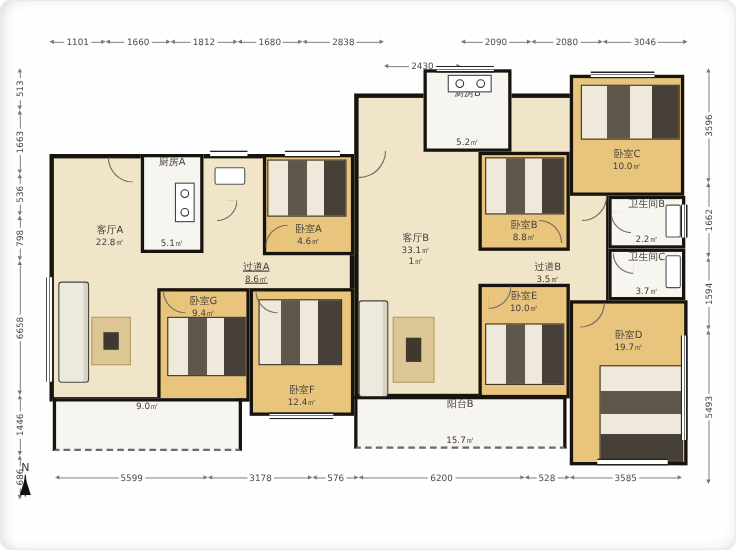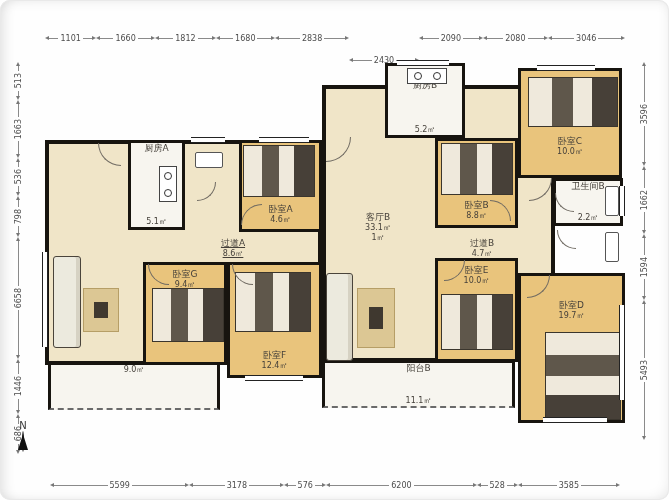--- a/index.html
+++ b/index.html
@@ -276,6 +276,10 @@
     <div class="room base cream" style="left:0px; top:80px; width:277px; height:225px;"></div>
     <div class="room base cream" style="left:277px; top:25px; width:233px; height:277px;"></div>
 
+    <div class="rlabel abs" style="left:10px; top:145px; width:90px;">
+      <span>客厅A</span>
+      <span class="area">22.8㎡</span>
+    </div>
     <div class="rlabel abs" style="left:152px; top:178px; width:72px;text-decoration:underline;">
       <span>过道A</span>
       <span class="area">8.6㎡</span>

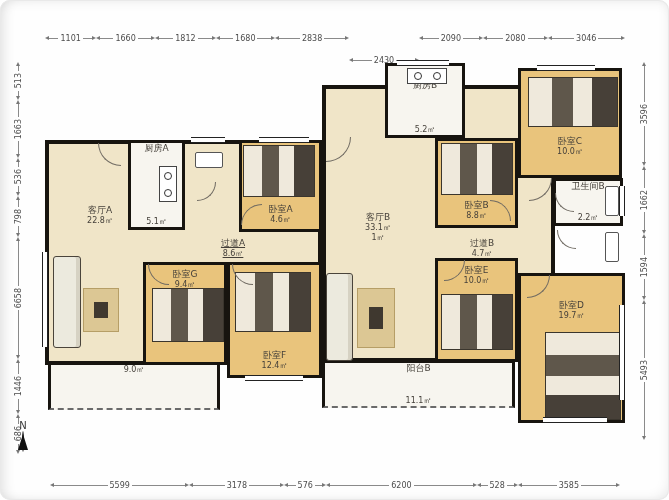--- a/index.html
+++ b/index.html
@@ -347,6 +347,12 @@
         <span class="area">2.2㎡</span>
       </div>
     </div>
+    <div class="room over white" style="left:508px; top:166px; width:70px; height:47px;">
+      <div class="rlabel lbl-center">
+        <span>卫生间C</span>
+        <span class="area">3.7㎡</span>
+      </div>
+    </div>
     <div class="room over wood" style="left:390px; top:198px; width:83px; height:104px;">
       <div class="rlabel lbl-top">
         <span>卧室E</span>

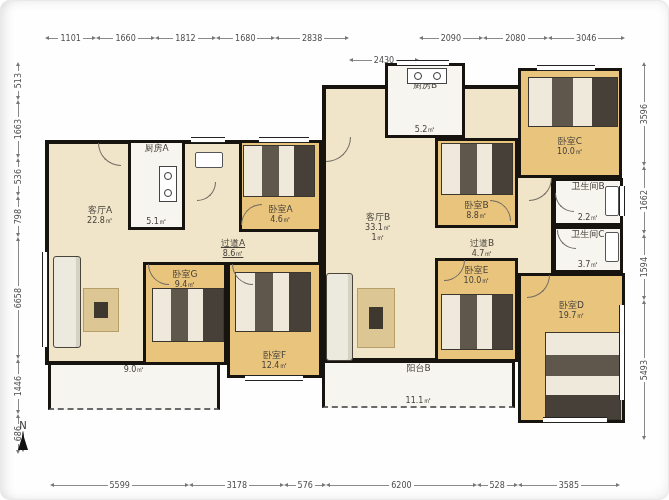--- a/index.html
+++ b/index.html
@@ -289,7 +289,7 @@
       <span class="area">33.1㎡</span>
       <span class="area2">1㎡</span>
     </div>
-    <div class="rlabel abs" style="left:404px; top:178px; width:66px;">
+    <div class="rlabel abs" style="left:420px; top:178px; width:66px;">
       <span>过道B</span>
       <span class="area">4.7㎡</span>
     </div>

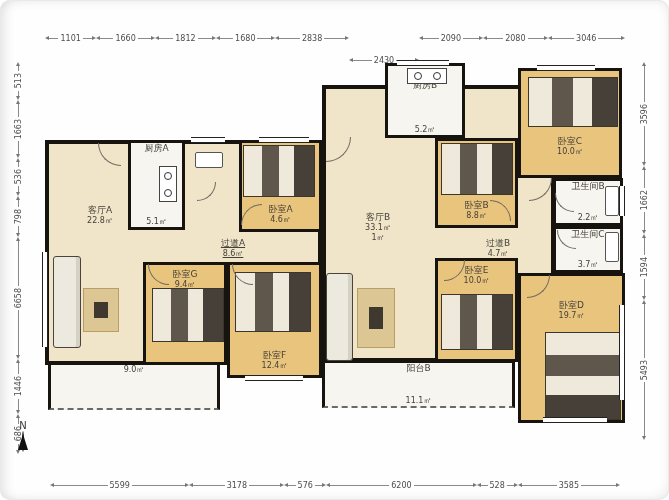--- a/index.html
+++ b/index.html
@@ -291,7 +291,7 @@
     </div>
     <div class="rlabel abs" style="left:420px; top:178px; width:66px;">
       <span>过道B</span>
-      <span class="area">4.7㎡</span>
+      <span class="area">3.5㎡</span>
     </div>
 
     <div class="room over white" style="left:83px; top:80px; width:57px; height:90px;">

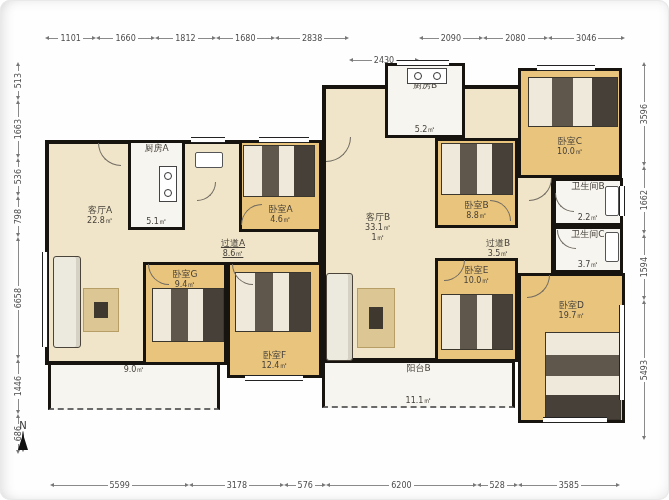--- a/index.html
+++ b/index.html
@@ -368,7 +368,7 @@
     <div class="room balcony white" style="left:277px; top:300px; width:193px; height:48px;">
       <div class="rlabel lbl-center">
         <span>阳台B</span>
-        <span class="area">11.1㎡</span>
+        <span class="area">15.7㎡</span>
       </div>
     </div>
 

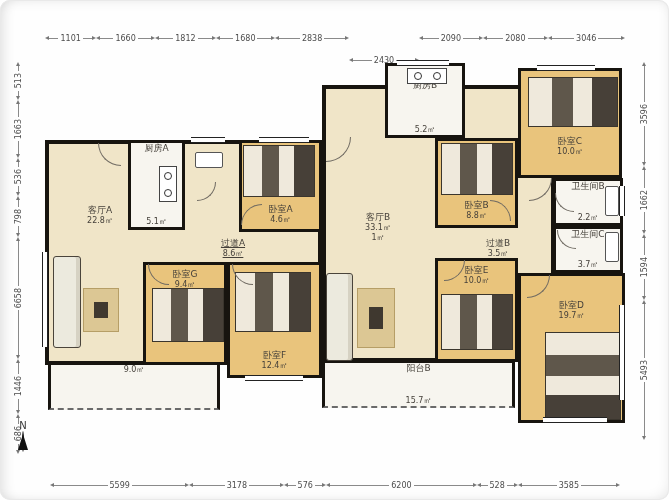--- a/index.html
+++ b/index.html
@@ -137,7 +137,7 @@
         <i class="ah e"></i>
       </div>
     </div>
-  <div class="dimrow h" style="left:50px; top:479px; width:570px;">
+  <div class="dimrow h" style="left:50px; top:428px; width:570px;">
 
   <div class="dimseg" style="flex-grow: 5599;">
         <i class="ah w"></i>

